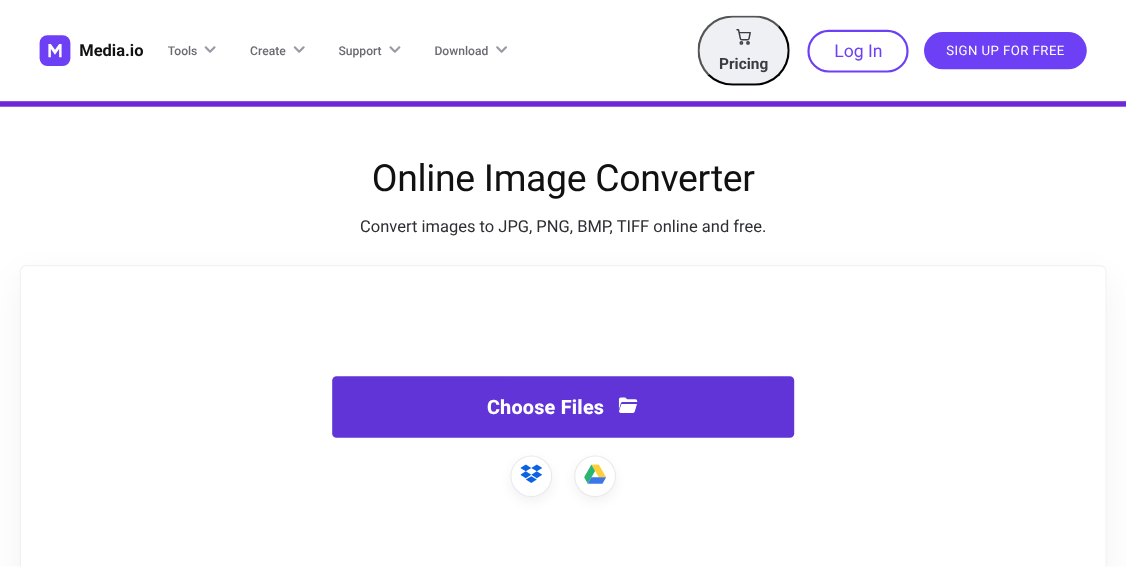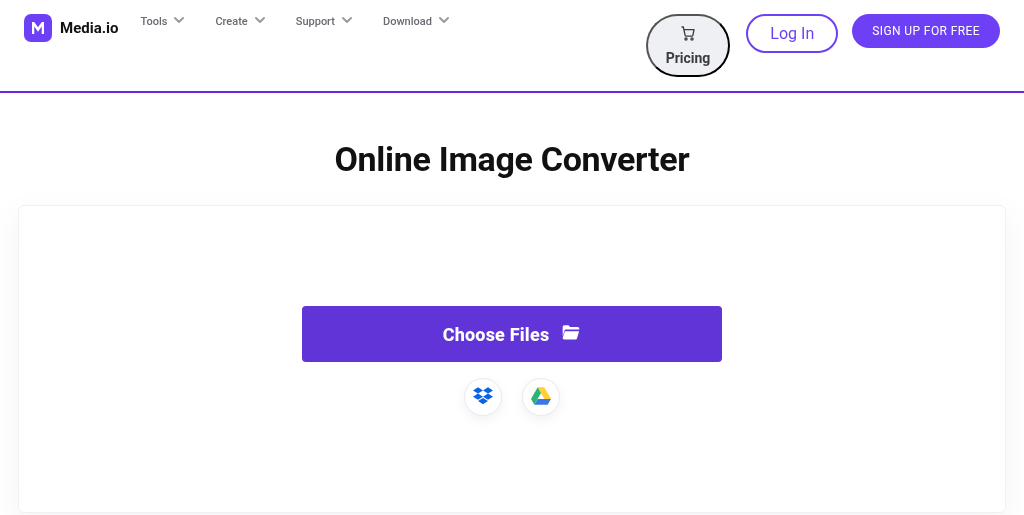--- a/index.html
+++ b/index.html
@@ -6,7 +6,7 @@
     body { background:#fff; color:#111; width:1024px; height:515px; overflow:hidden; }
 
     
-    .header { display:flex; align-items:flex-start; padding:14px 24px; border-bottom:2px solid #6d28d9; }
+    .header { display:flex; align-items:center; padding:14px 36px; border-bottom:5px solid #6d28d9; }
     .logo-wrap { display:flex; align-items:center; gap:8px; margin-right:22px; }
     .logo-box { width:28px; height:28px; background:#6e40f5; border-radius:7px; display:flex; align-items:center; justify-content:center; color:#fff; font-weight:800; font-size:16px; }
     .logo-box svg { width:18px; height:18px; }

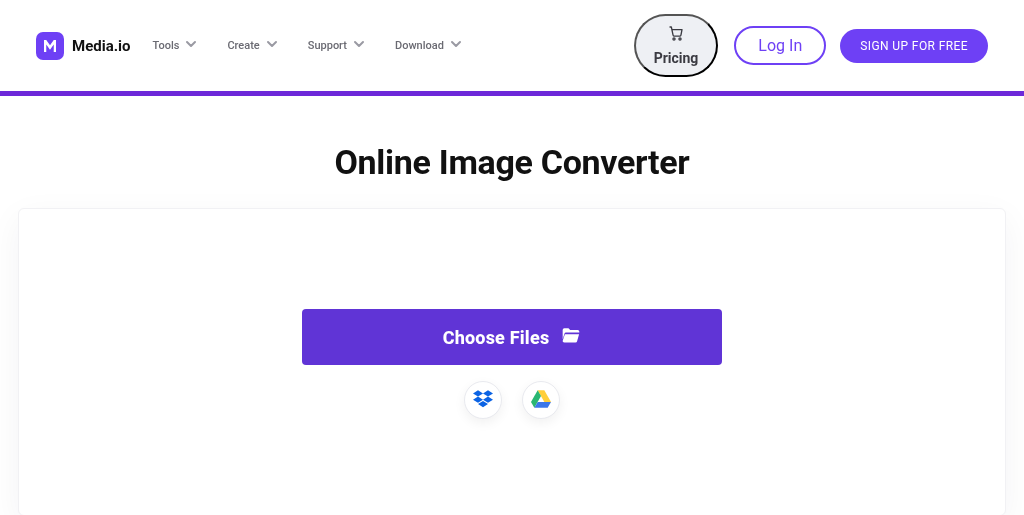--- a/index.html
+++ b/index.html
@@ -22,7 +22,7 @@
 
     
     .hero { text-align:center; padding:46px 0 26px; }
-    .hero h1 { font-size:34px; font-weight:700; letter-spacing:-.3px; }
+    .hero h1 { font-size:34px; font-weight:400; letter-spacing:-.3px; }
     .hero p { margin-top:14px; color:#2e2e33; font-size:15px; }
 
     

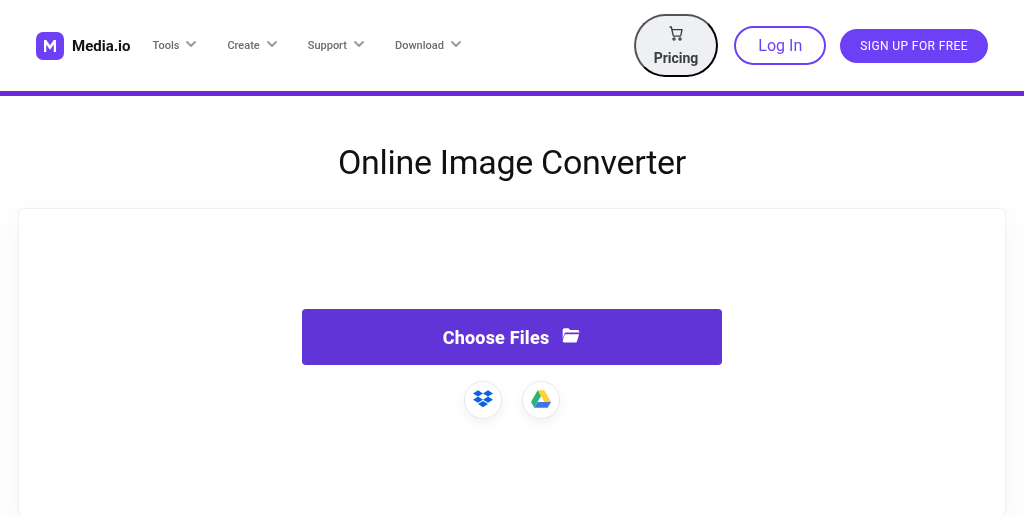--- a/index.html
+++ b/index.html
@@ -95,6 +95,7 @@
 
 <section class="hero">
   <h1>Online Image Converter</h1>
+  <p>Convert images to JPG, PNG, BMP, TIFF online and free.</p>
 </section>
 
 <section class="card">

